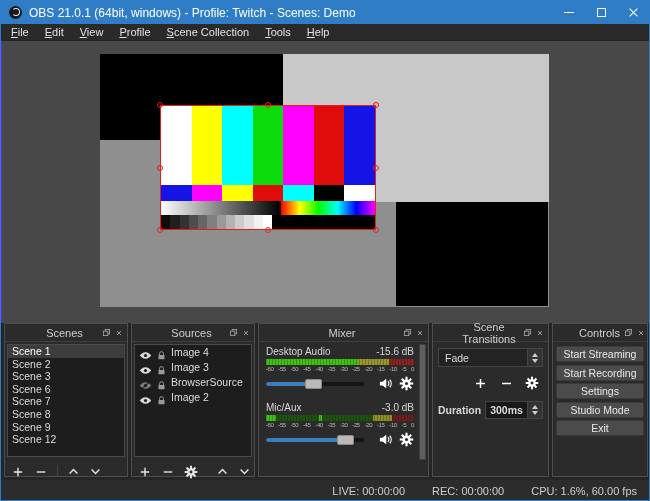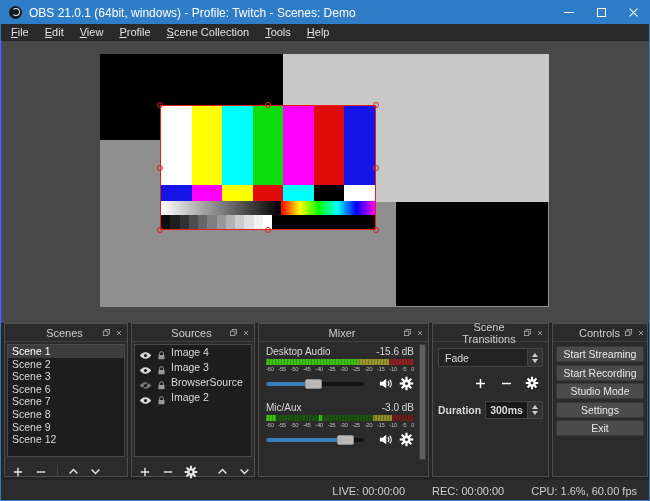--- a/index.html
+++ b/index.html
@@ -542,8 +542,8 @@
       <div class="ctl-body">
         <button class="btn">Start Streaming</button>
         <button class="btn">Start Recording</button>
+        <button class="btn">Settings</button>
         <button class="btn">Studio Mode</button>
-        <button class="btn">Settings</button>
         <button class="btn">Exit</button>
       </div>
     </div>

